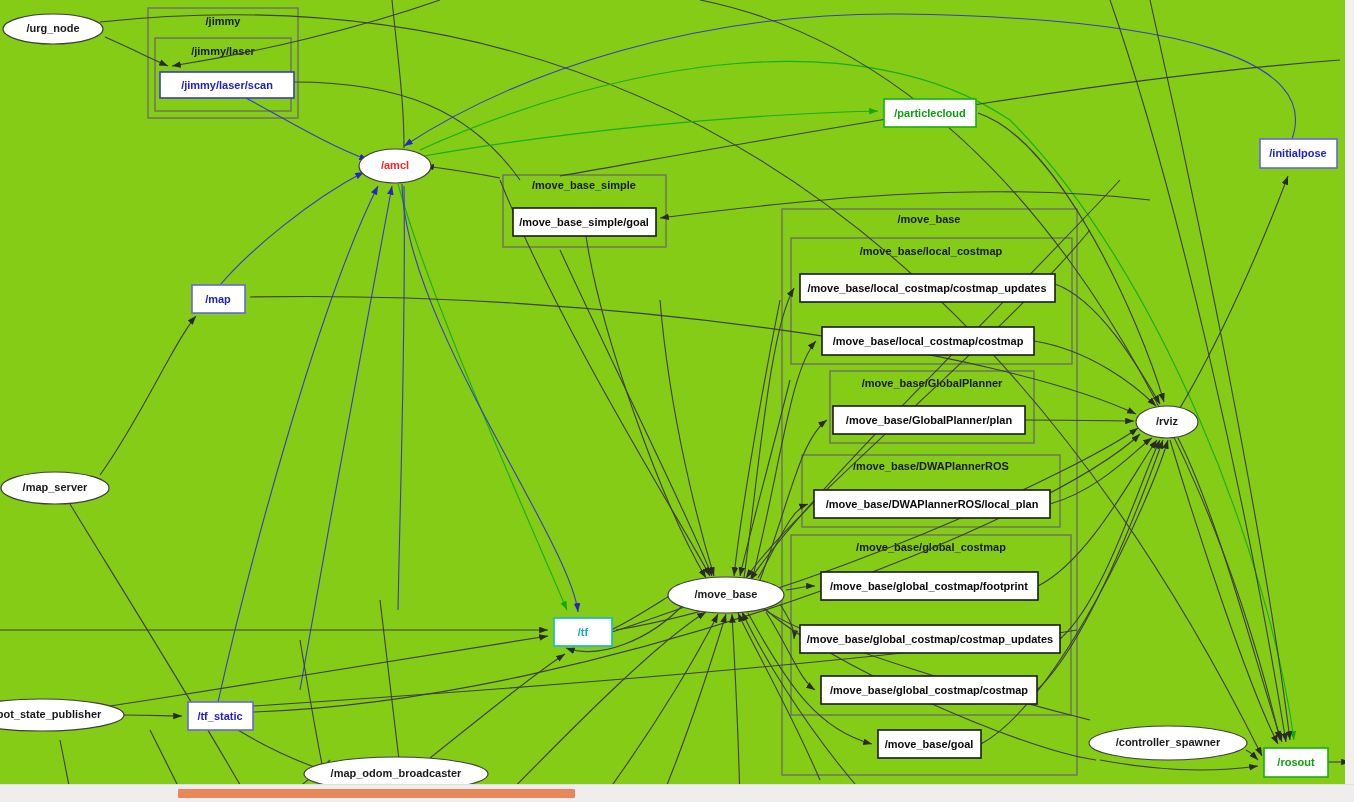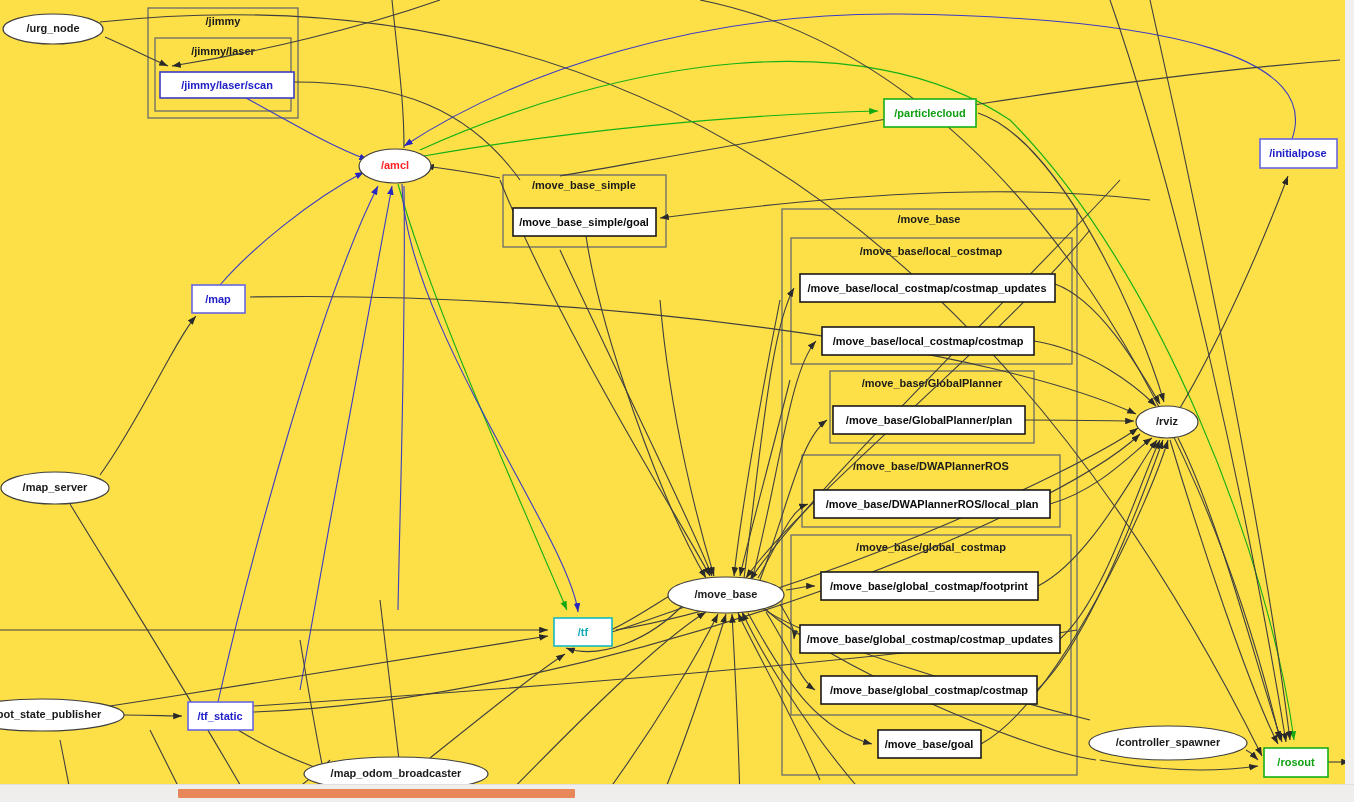--- a/index.html
+++ b/index.html
@@ -4,7 +4,7 @@
 <style>
   html,body{margin:0;padding:0;background:#ffffff;}
   body{width:1354px;height:802px;overflow:hidden;font-family:"Liberation Sans",sans-serif;}
-  #stage{position:relative;width:1354px;height:802px;background:#fde047;overflow:hidden;text-decoration:underline;}
+  #stage{position:relative;width:1354px;height:802px;background:#84cc16;overflow:hidden;text-decoration:underline;}
   svg#graph{position:absolute;left:0;top:0;width:1354px;height:802px;display:block;}
   .nlabel{font-family:"Liberation Sans",sans-serif;font-weight:bold;font-size:11px;text-anchor:middle;dominant-baseline:middle;}
   .clabel{font-family:"Liberation Sans",sans-serif;font-weight:bold;font-size:11px;text-anchor:middle;dominant-baseline:middle;fill:#1a1a1a;}

